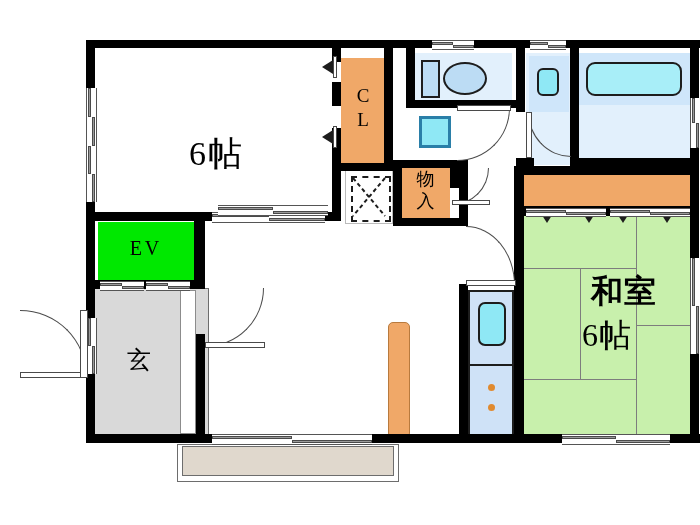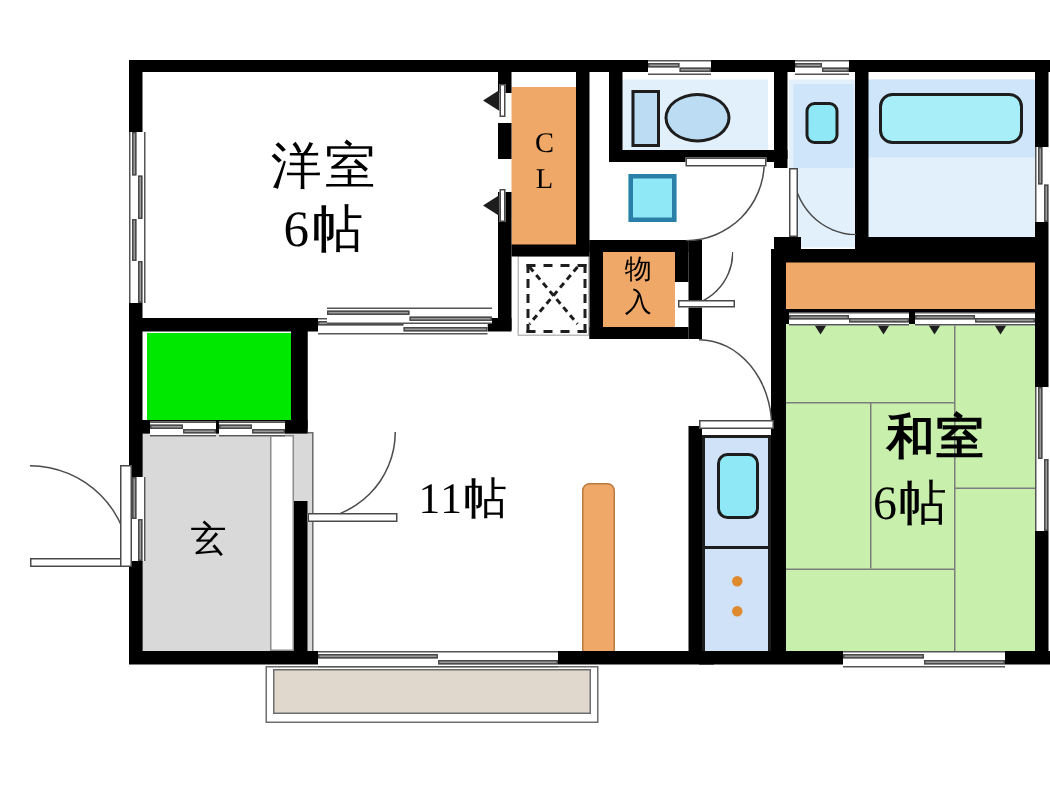--- a/index.html
+++ b/index.html
@@ -307,7 +307,6 @@
   <div class="win-h" style="left:526px; top:208px; width:80px; height:7px;"></div>
   <div class="win-h" style="left:610px; top:208px; width:80px; height:7px;"></div>
 
-  <div class="label lbl-room" style="left:94px; top:94px; width:245px;">洋室</div>
   <div class="label lbl-room" style="left:94px; top:136px; width:245px;">6帖</div>
 
   <div class="label lbl-ldk-sz" style="left:214px; top:318px; width:190px;">11帖</div>

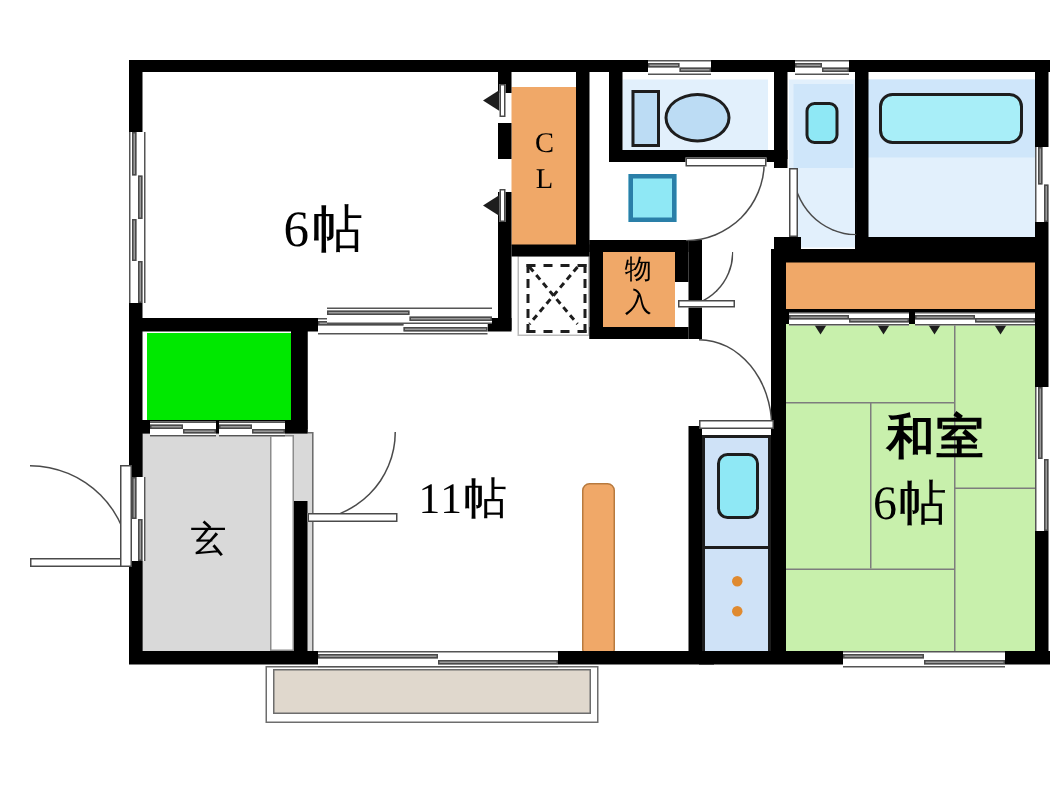--- a/index.html
+++ b/index.html
@@ -314,6 +314,7 @@
   <div class="label lbl-room2" style="left:524px; top:275px; width:200px;font-weight:bold;">和室</div>
   <div class="label lbl-room2" style="left:524px; top:319px; width:166px;">6帖</div>
 
+  <div class="label lbl-ev" style="left:98px; top:238px; width:96px;">EV</div>
 
   <div class="label lbl-gen" style="left:94px; top:348px; width:90px;">玄</div>
 

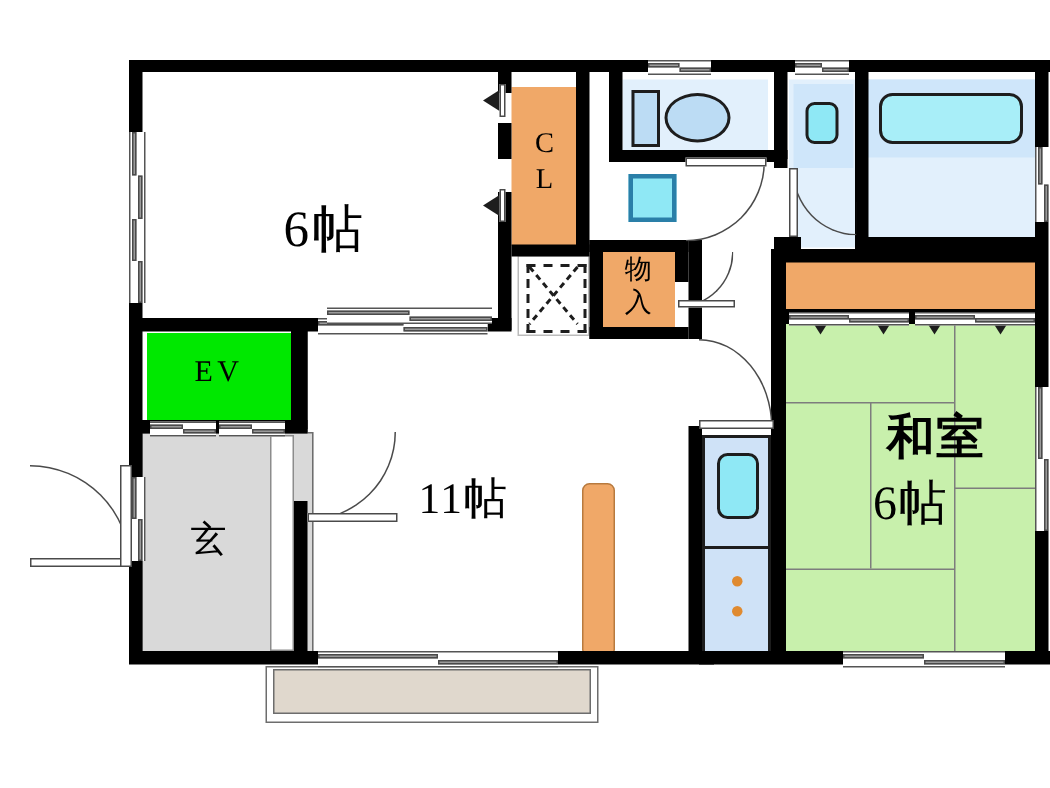--- a/index.html
+++ b/index.html
@@ -309,7 +309,6 @@
 
   <div class="label lbl-room" style="left:94px; top:136px; width:245px;">6帖</div>
 
-  <div class="label lbl-ldk-sz" style="left:214px; top:318px; width:190px;">11帖</div>
 
   <div class="label lbl-room2" style="left:524px; top:275px; width:200px;font-weight:bold;">和室</div>
   <div class="label lbl-room2" style="left:524px; top:319px; width:166px;">6帖</div>

